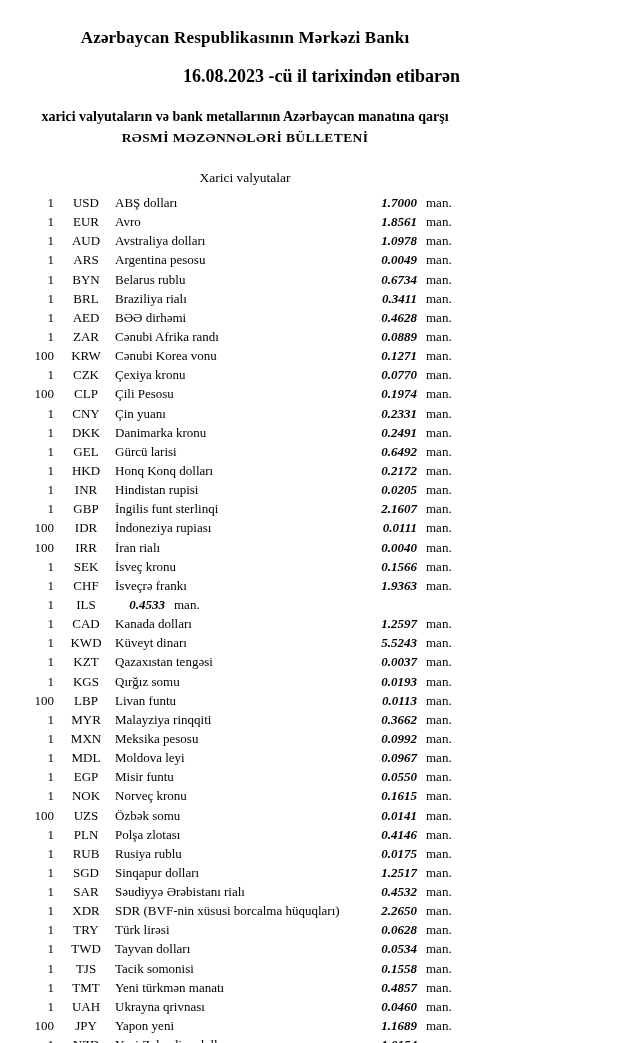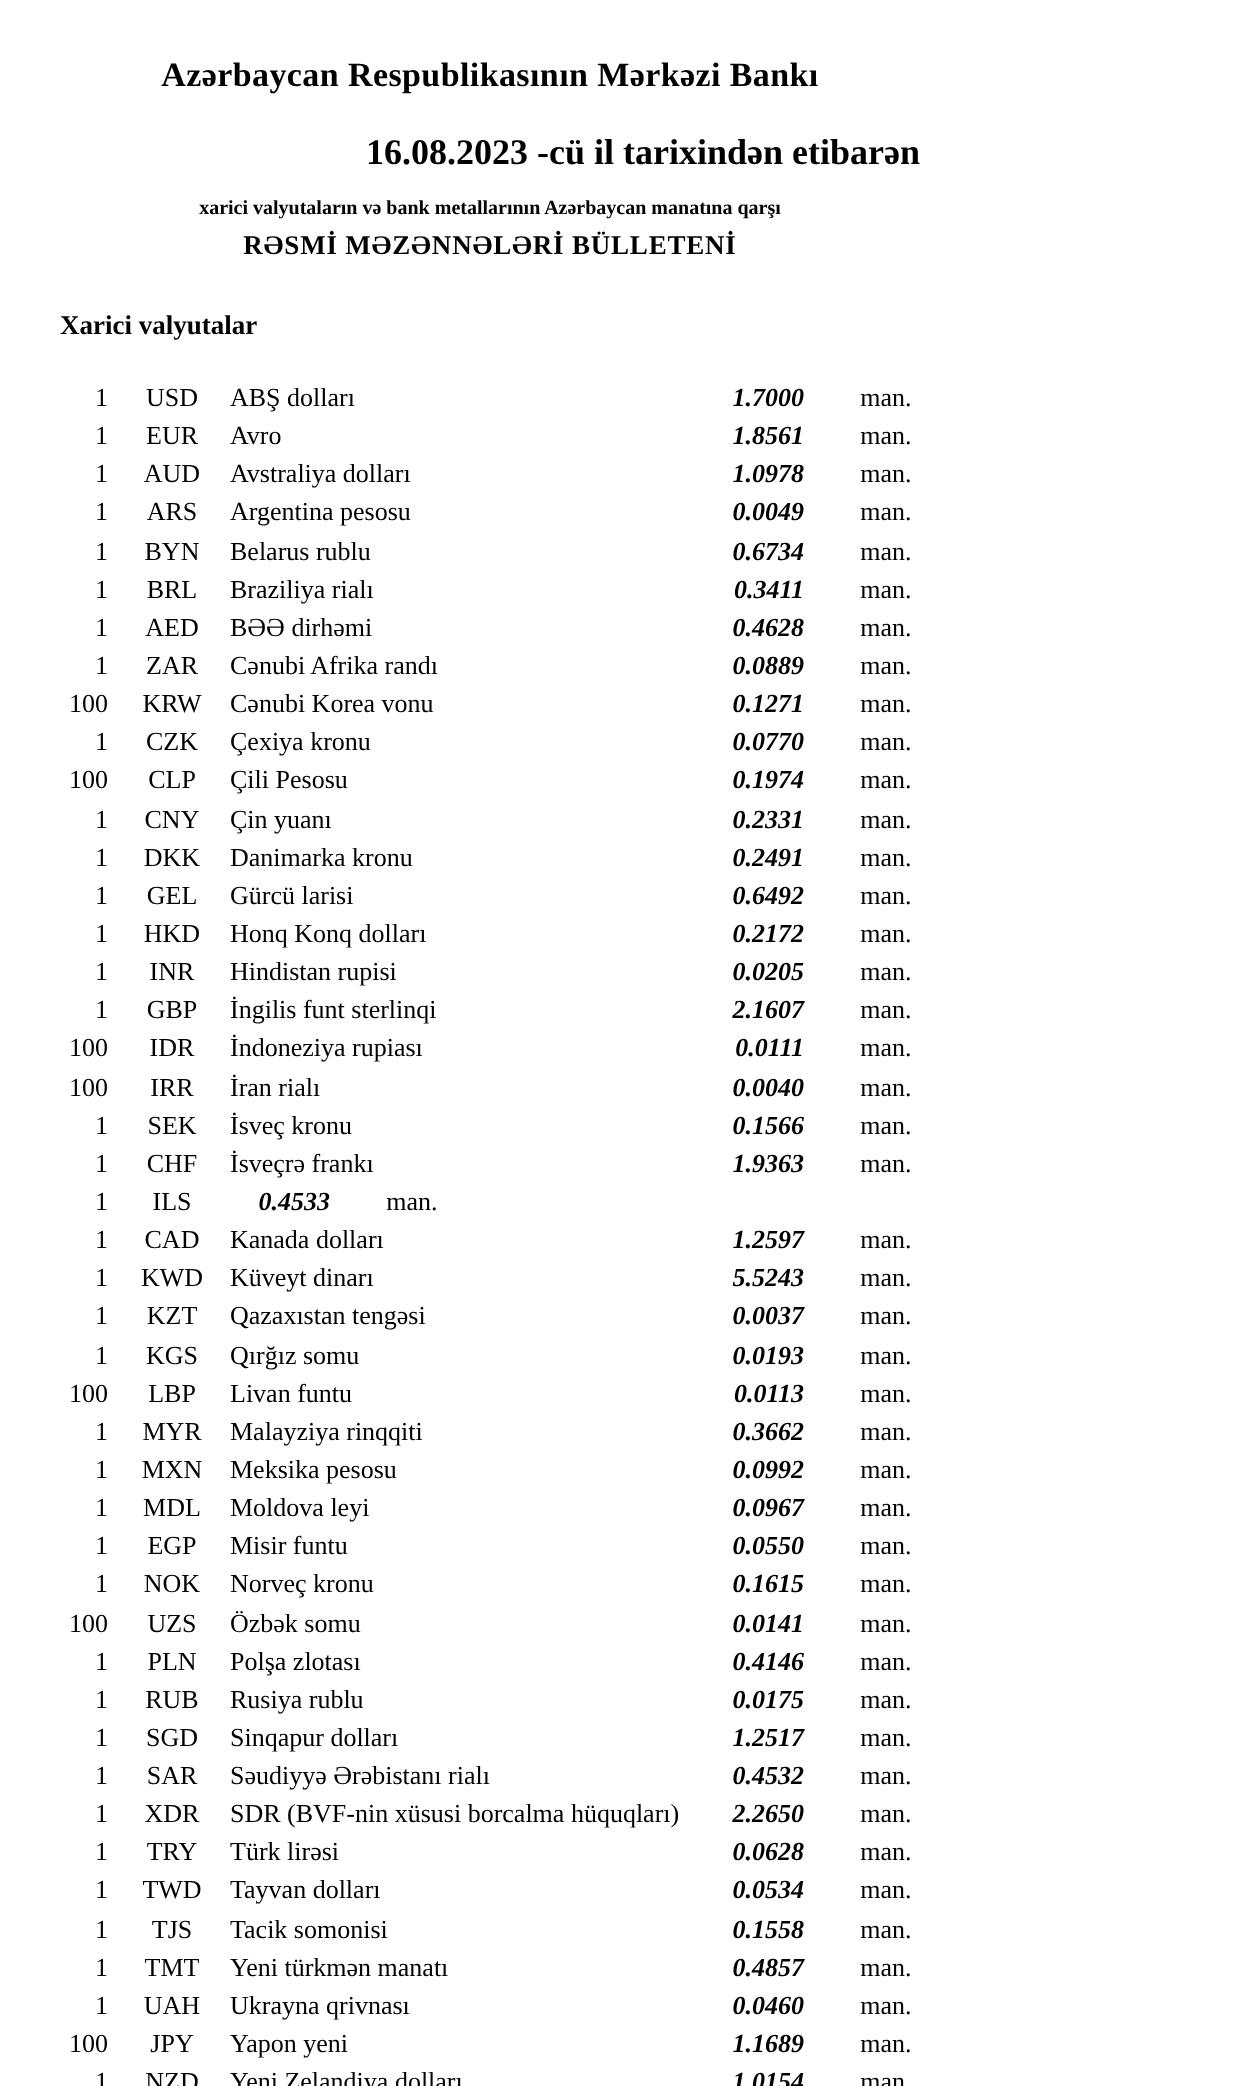--- a/index.html
+++ b/index.html
@@ -33,8 +33,8 @@
   .hdr-sub {
     text-align: center;
     font-weight: bold;
-    font-size: 10px;
-    margin-top: 12px;
+    font-size: 14px;
+    margin-top: 22px;
   }
   .hdr-bulletin {
     text-align: center;

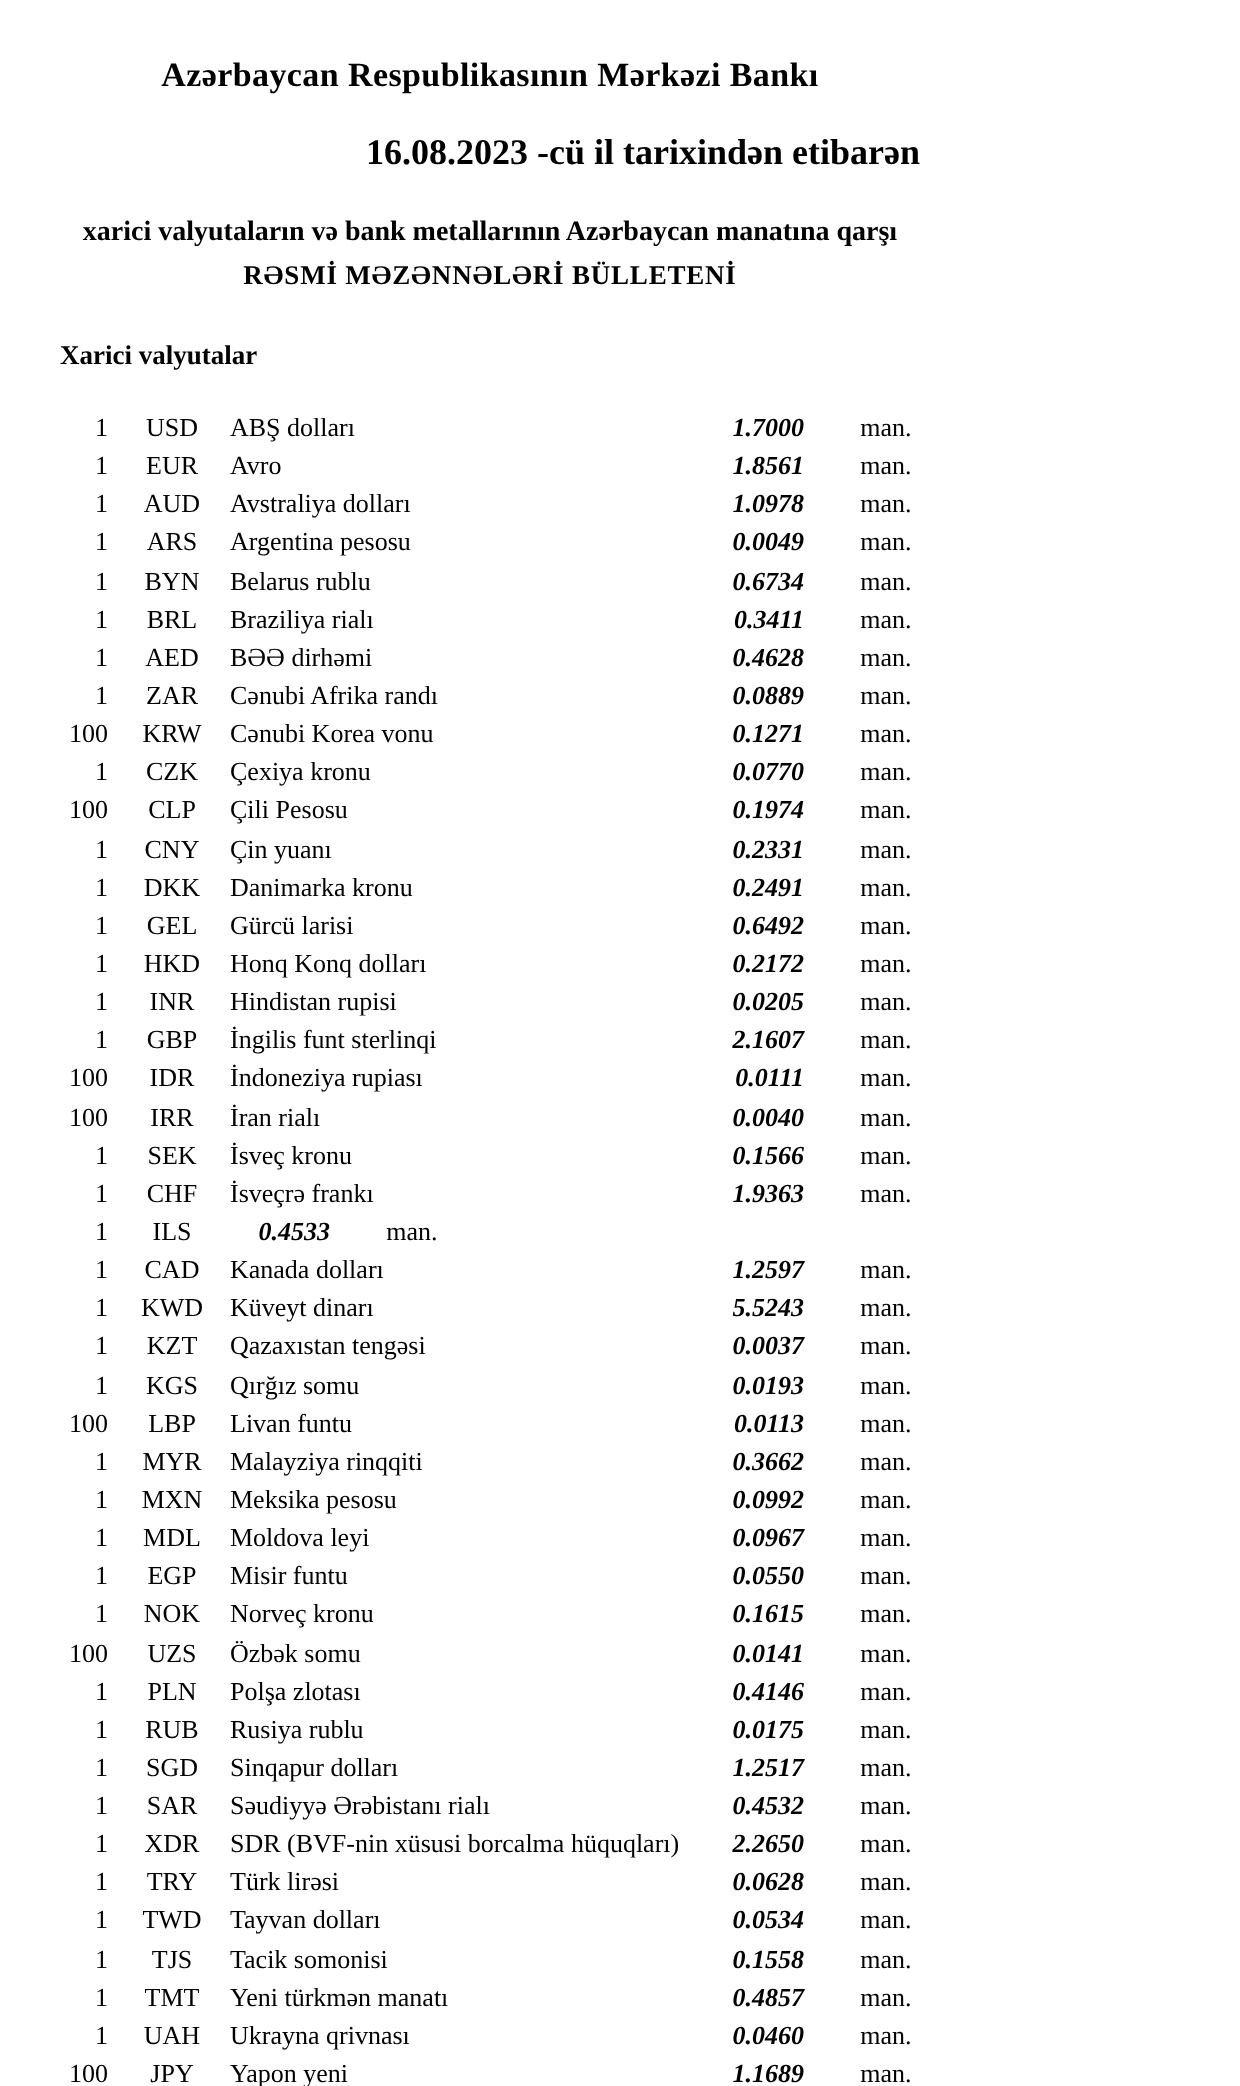--- a/index.html
+++ b/index.html
@@ -44,11 +44,11 @@
     letter-spacing: 0.4px;
   }
   .section-title {
-    text-align: left;
-    font-weight: bold;
+    text-align: center;
+    font-weight: normal;
     font-size: 13.5px;
     margin-top: 24px;
-    margin-bottom: 18px;
+    margin-bottom: 7px;
   }
   .rates-table {
     width: 100%;

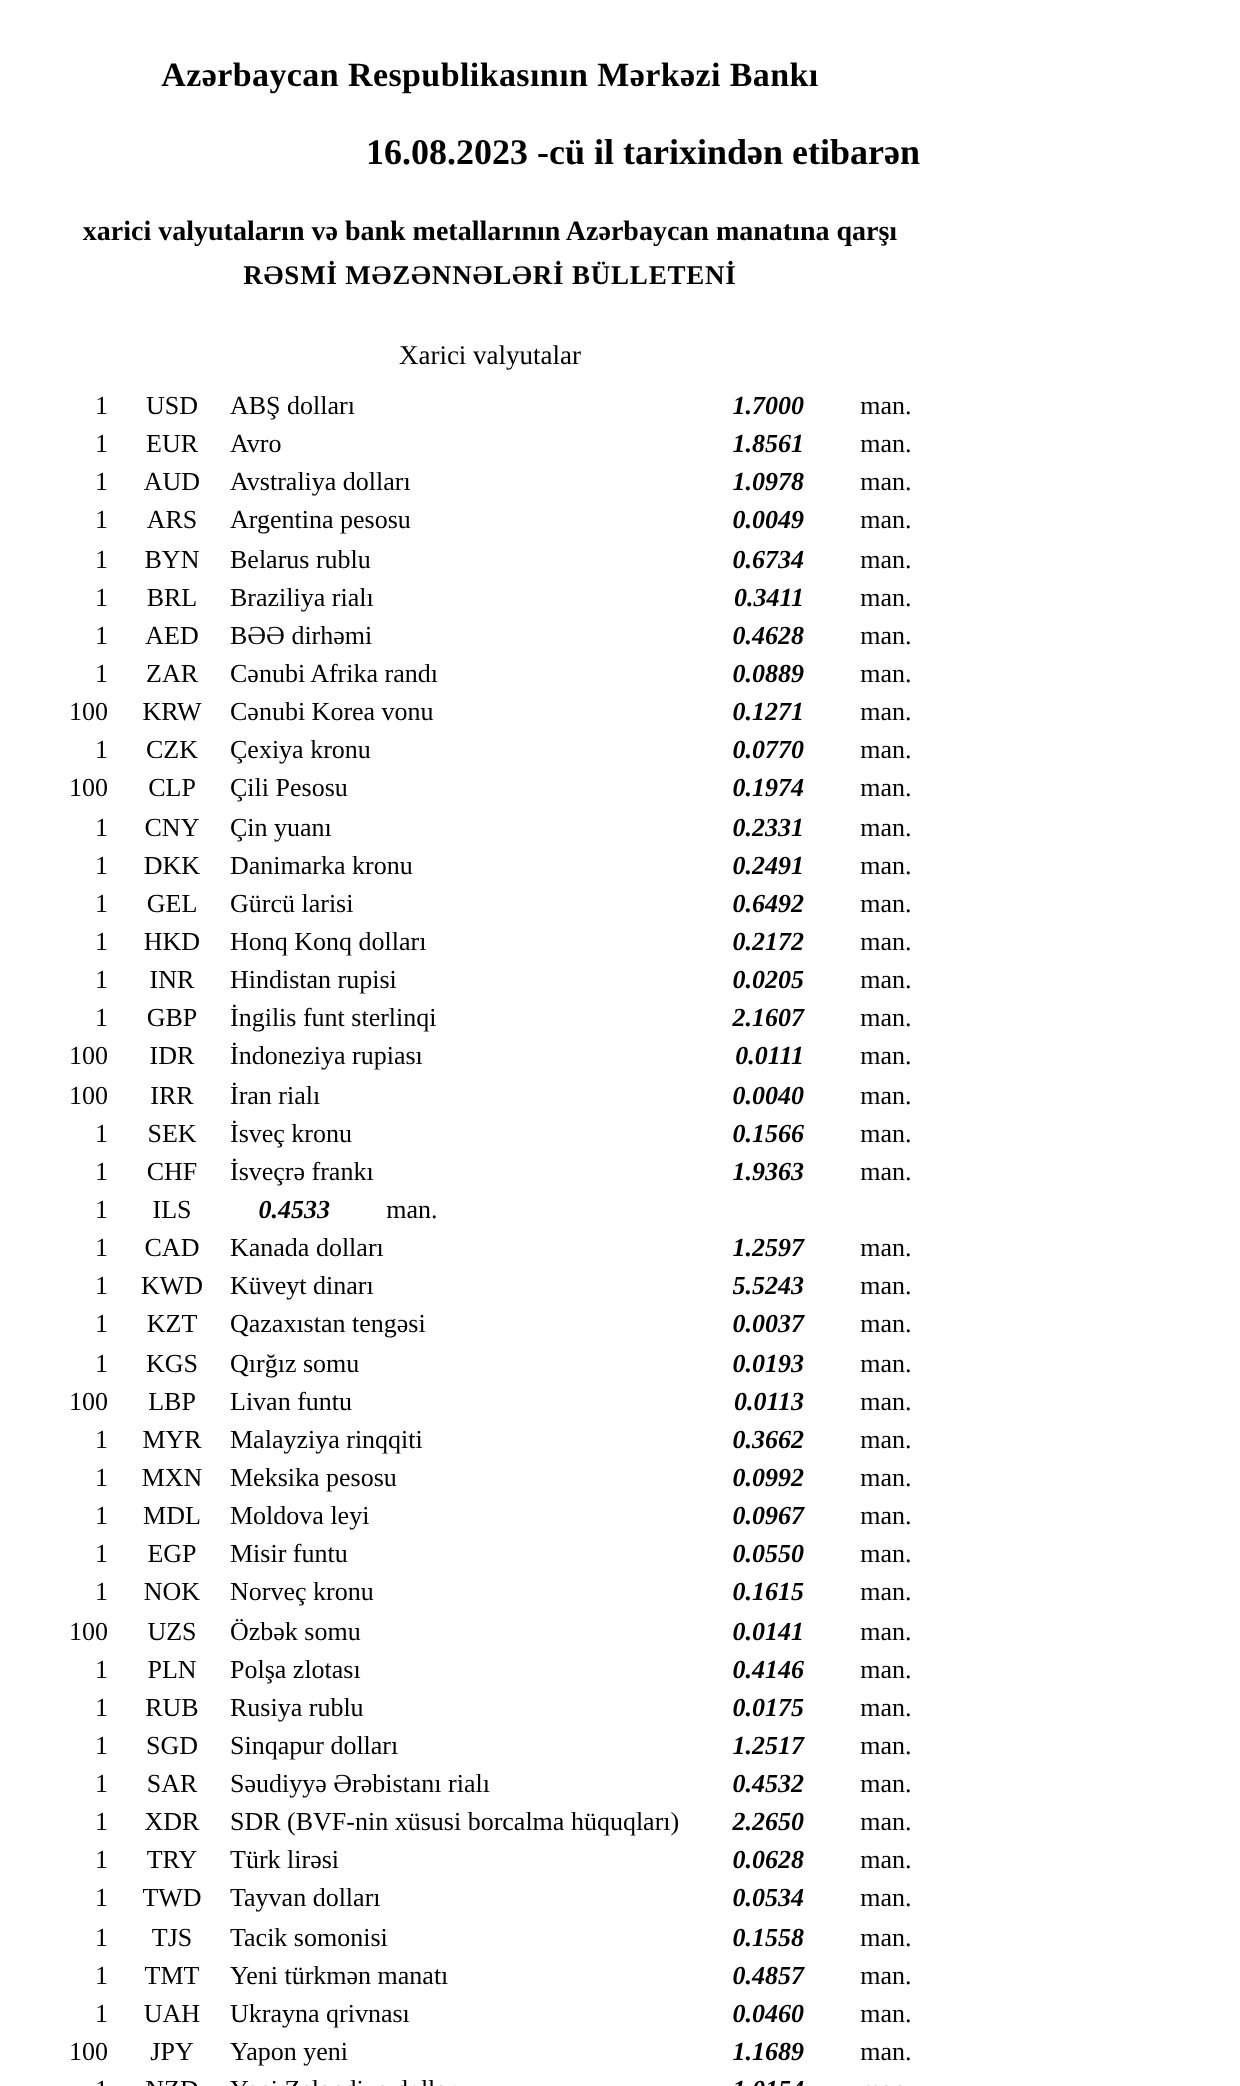--- a/index.html
+++ b/index.html
@@ -87,8 +87,8 @@
   .unit {
     width: 34px;
     flex: 0 0 34px;
-    margin-left: 24px;
-    text-align: center;
+    margin-left: 9px;
+    text-align: left;
   }
 </style>
 </head>

